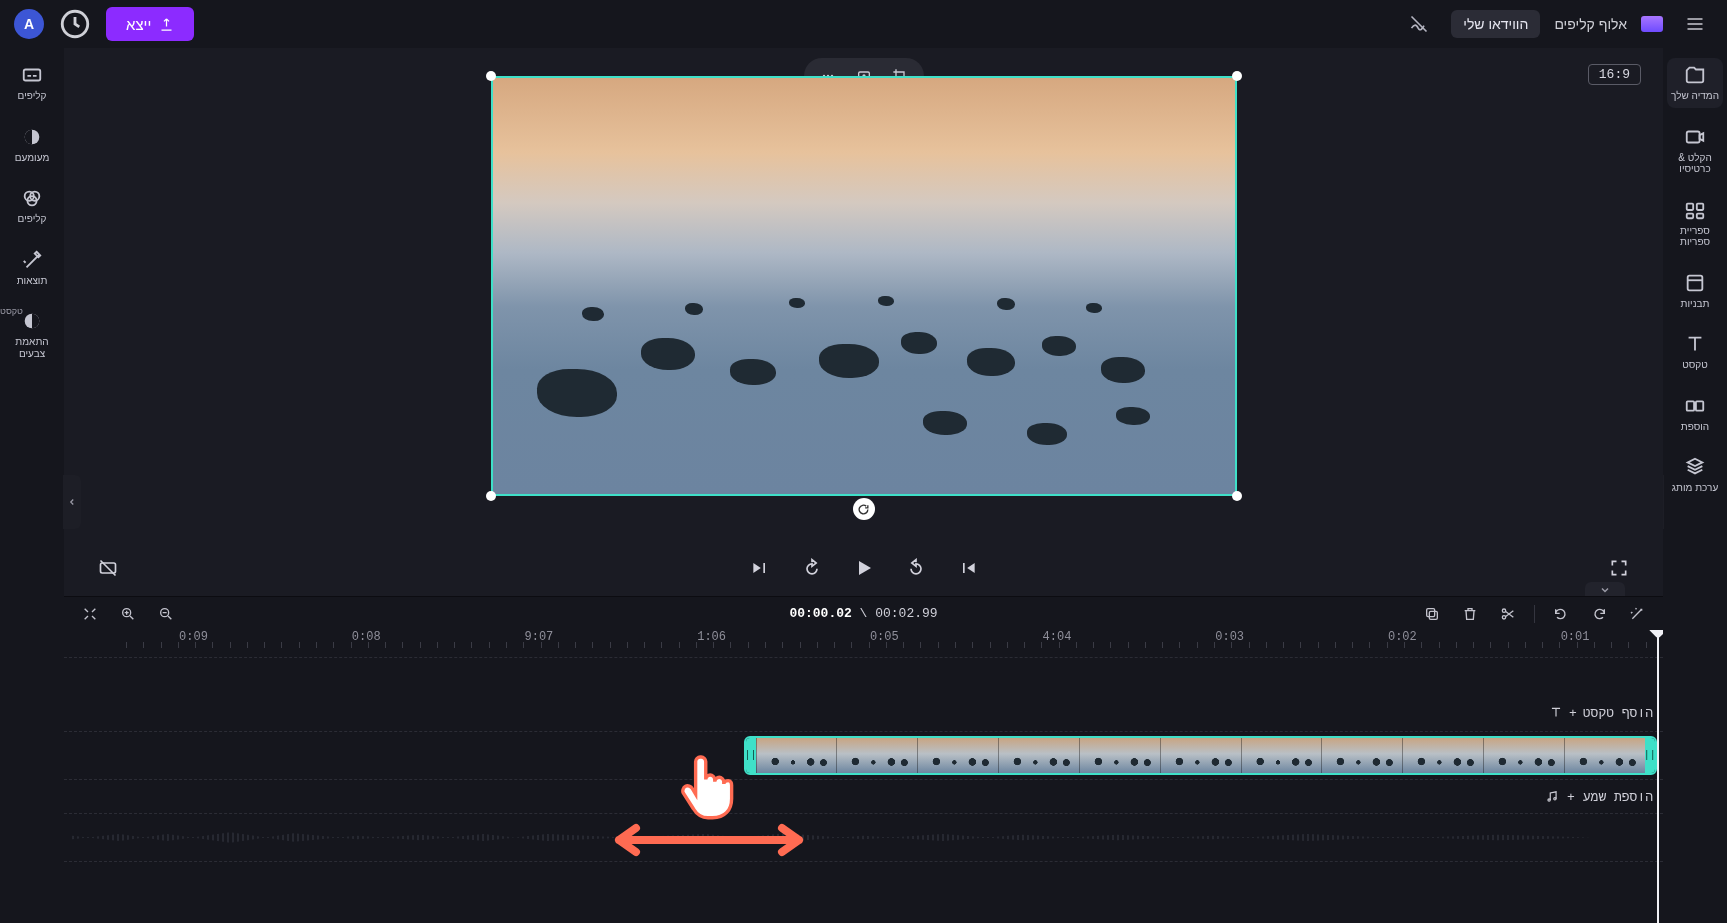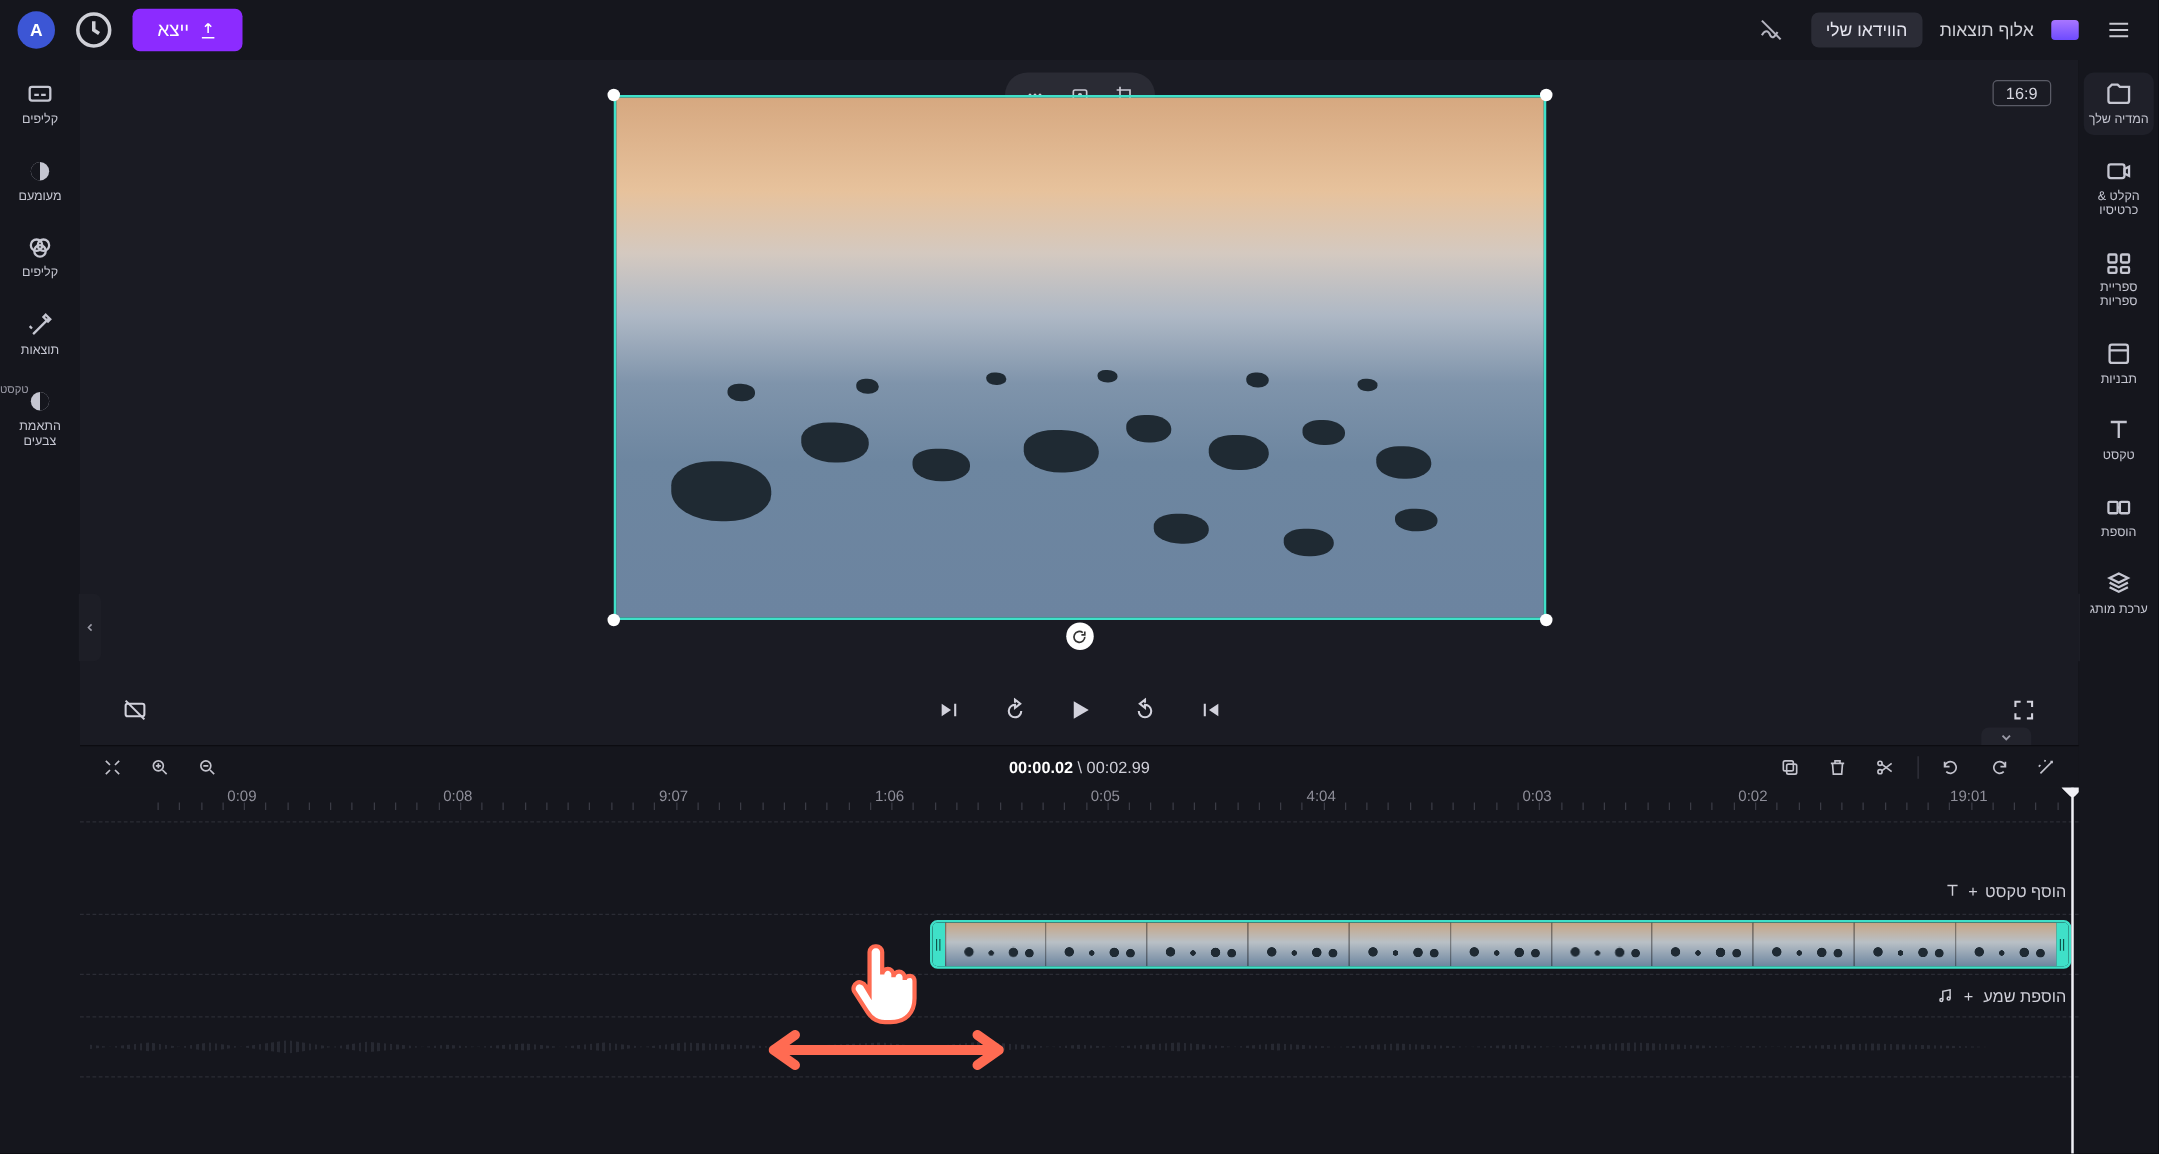--- a/index.html
+++ b/index.html
@@ -217,7 +217,7 @@
         </svg>
     </div>
     <div class="project-badge"></div>
-    <div class="project-name">אלוף תוצאות</div>
+    <div class="project-name">אלוף קליפים</div>
     <div class="my-video">הווידאו שלי</div>
     <div class="topbar-ic strike-icon">
       <svg viewBox="0 0 24 24" fill="none" stroke="currentColor" stroke-width="2">

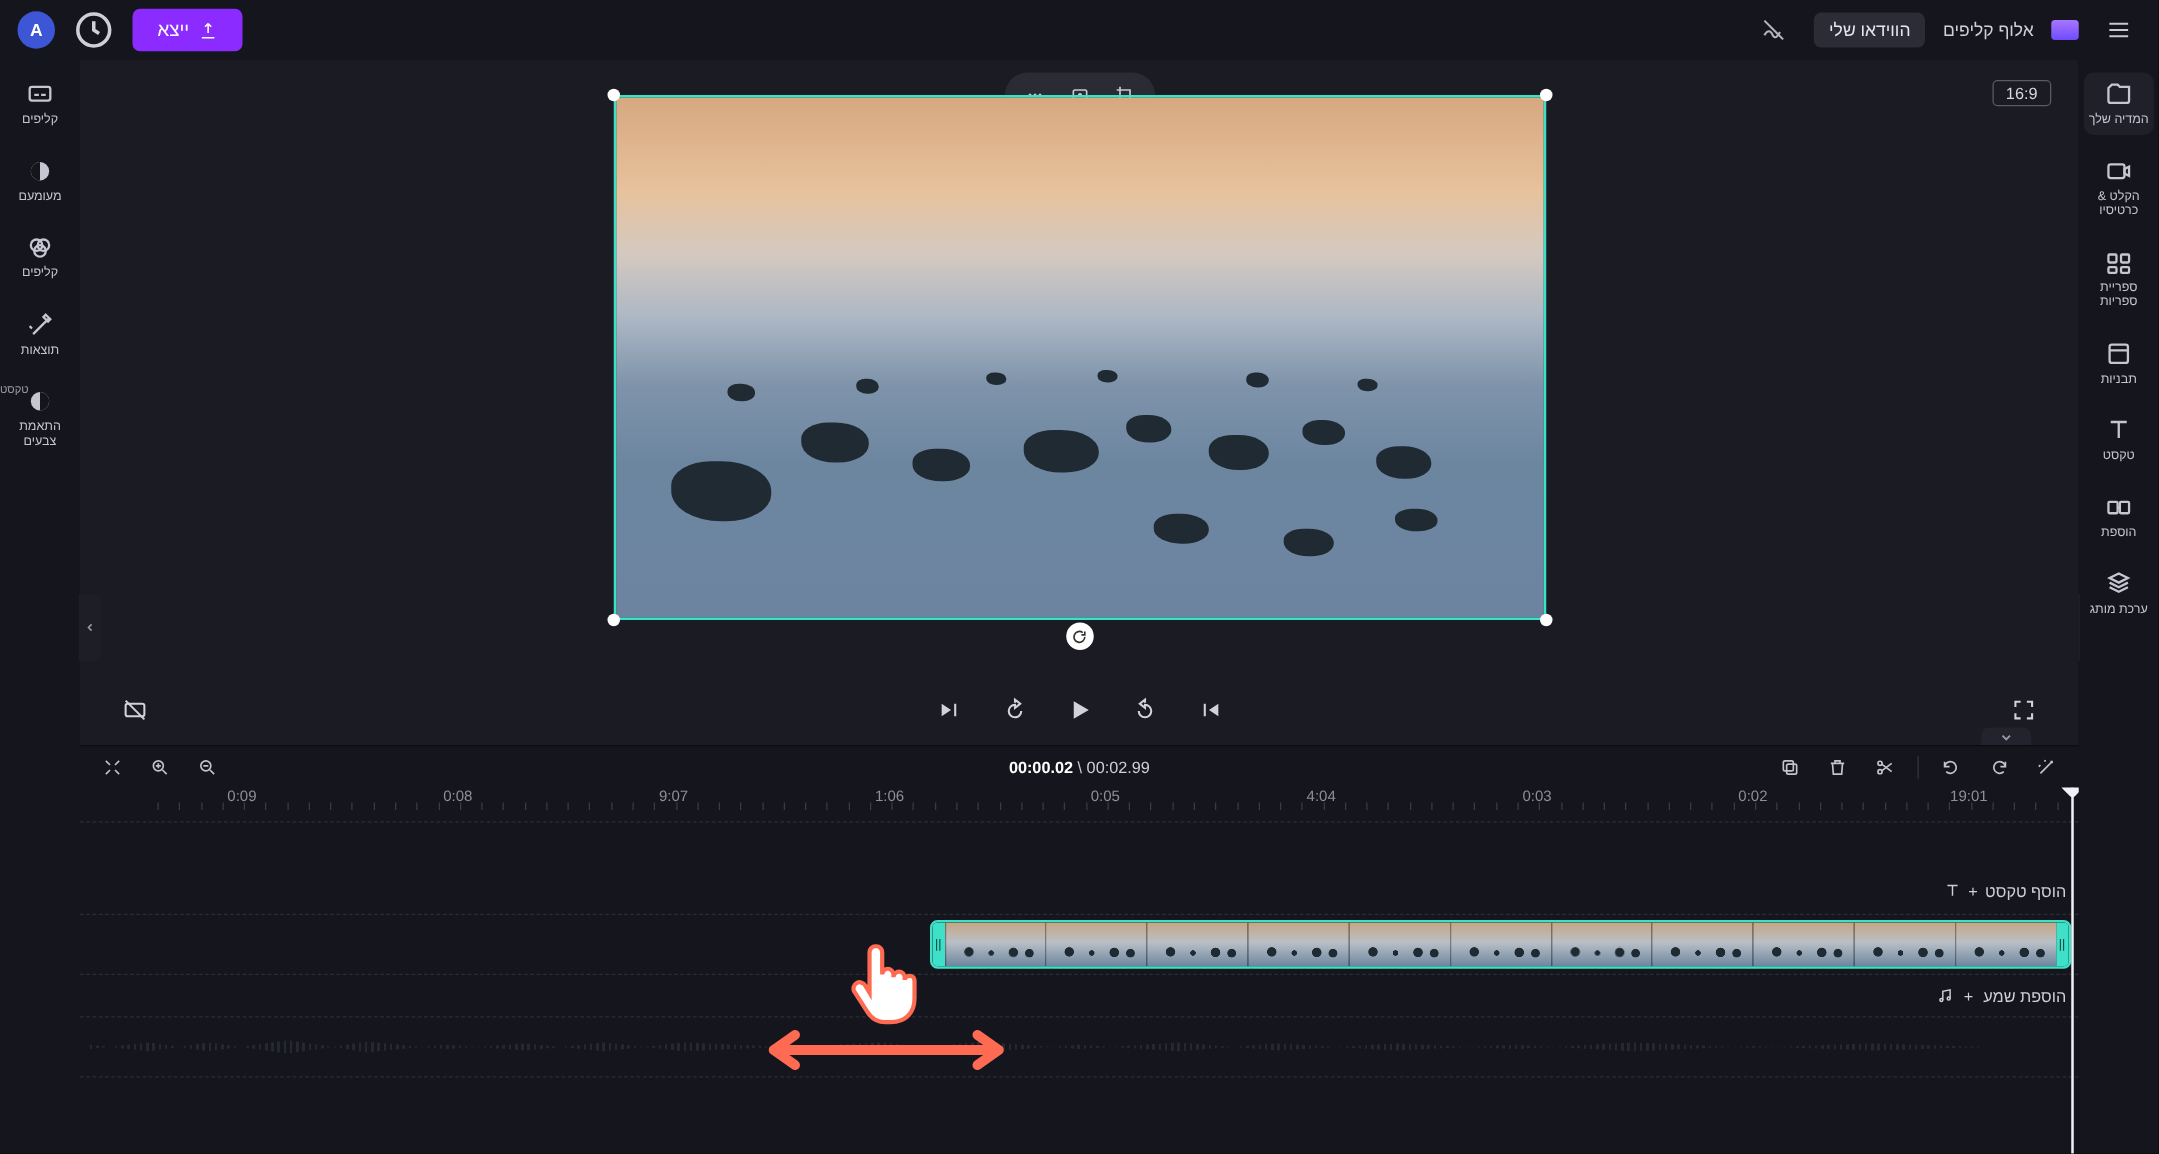--- a/index.html
+++ b/index.html
@@ -81,6 +81,7 @@
 .center {
   flex: 1; display: flex; flex-direction: column; background: #1a1b23;
   position: relative;
+  font-family: Liberation Mono, monospace;
 }
 .stage {
   position: relative; flex: 0 0 auto; height: 548px;

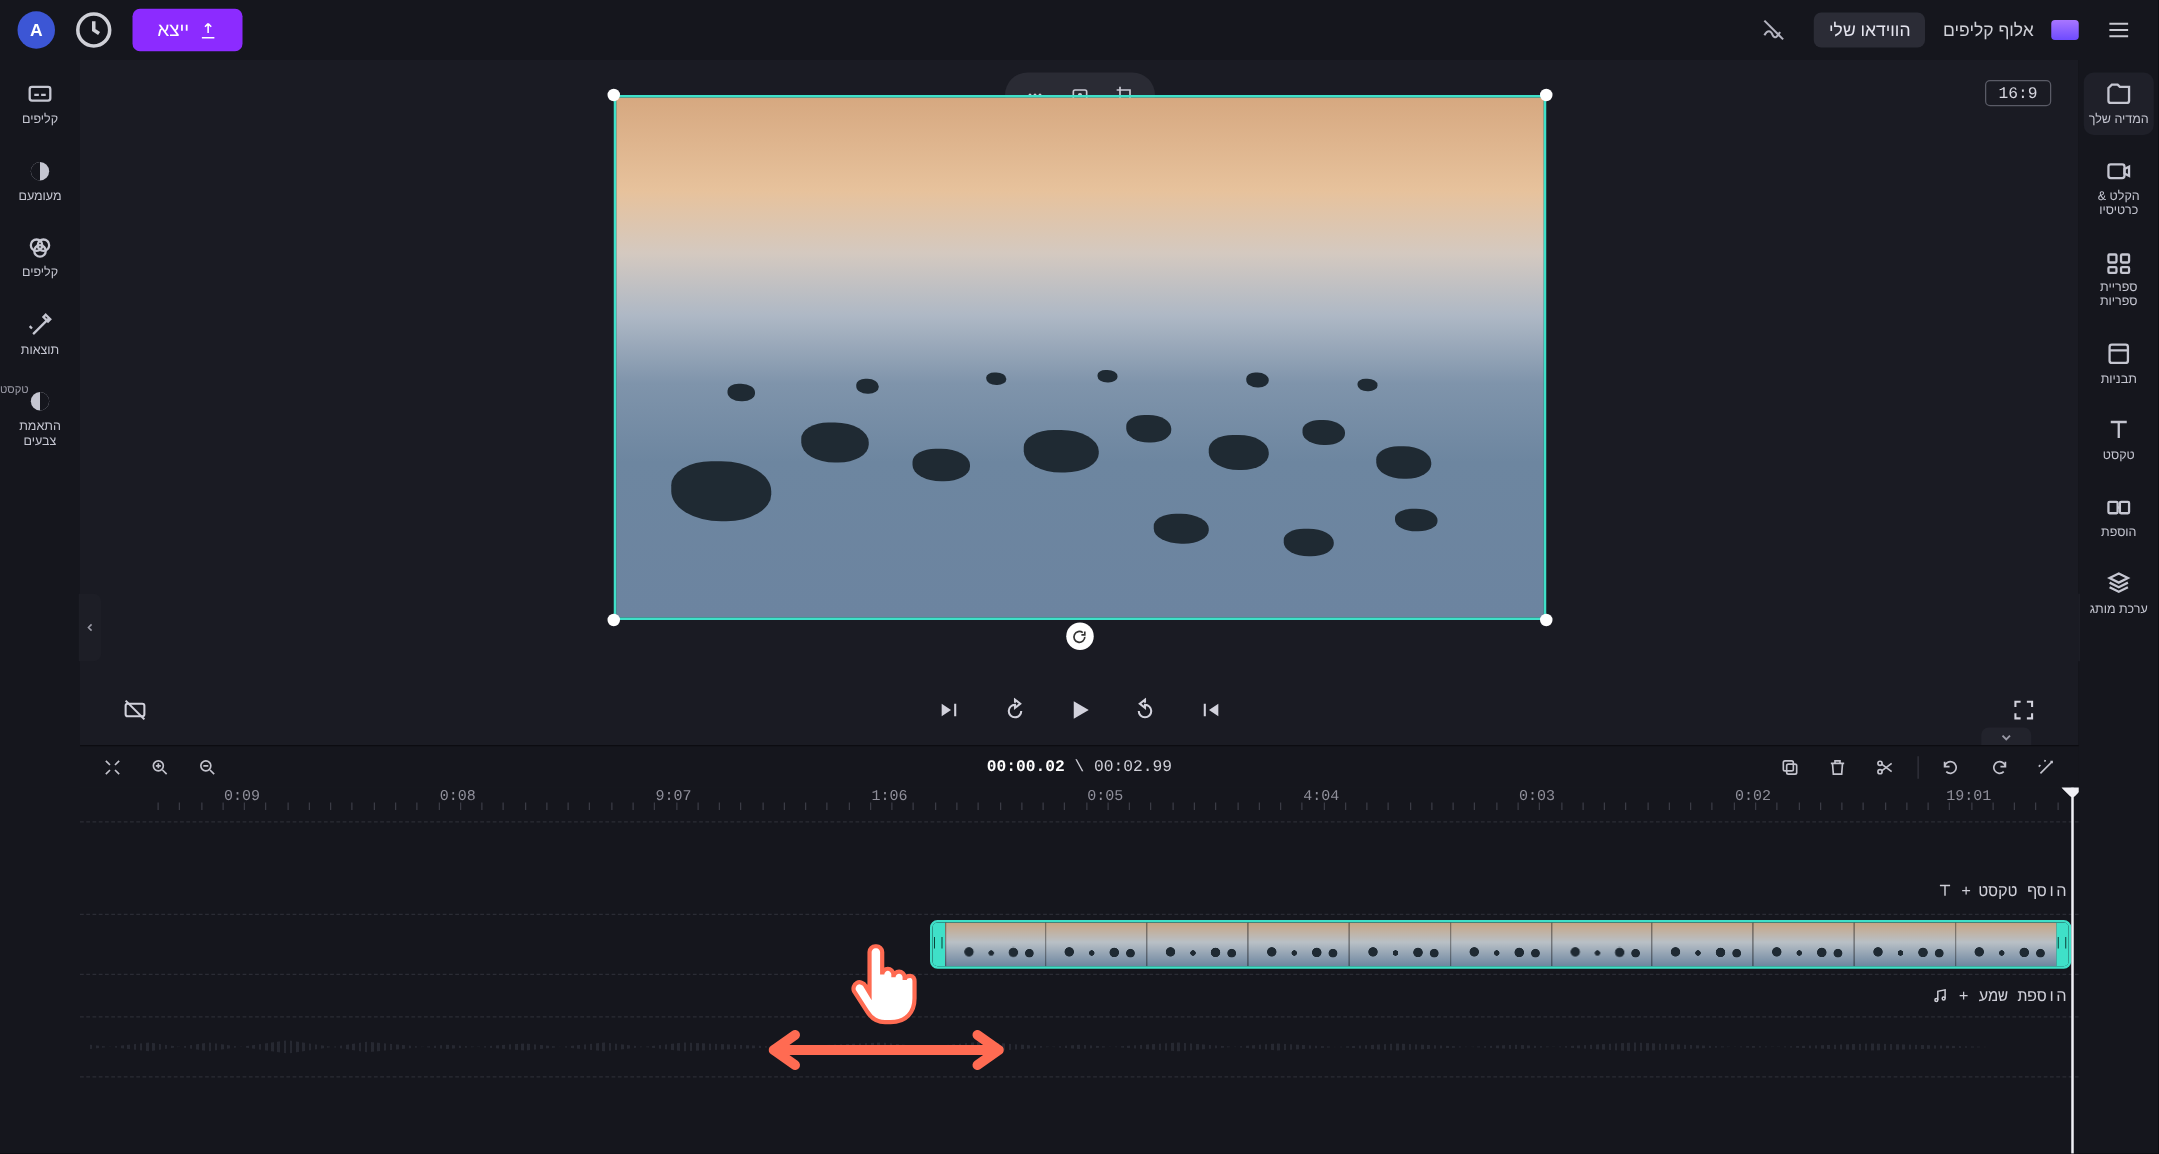--- a/index.html
+++ b/index.html
@@ -477,7 +477,7 @@
 
     <div class="timeline">
       <div class="ruler">
-        <span class="tick" style="left:94.5%">19:01</span>
+        <span class="tick" style="left:94.5%">0:01</span>
         <span class="tick" style="left:83.7%">0:02</span>
         <span class="tick" style="left:72.9%">0:03</span>
         <span class="tick" style="left:62.1%">4:04</span>

